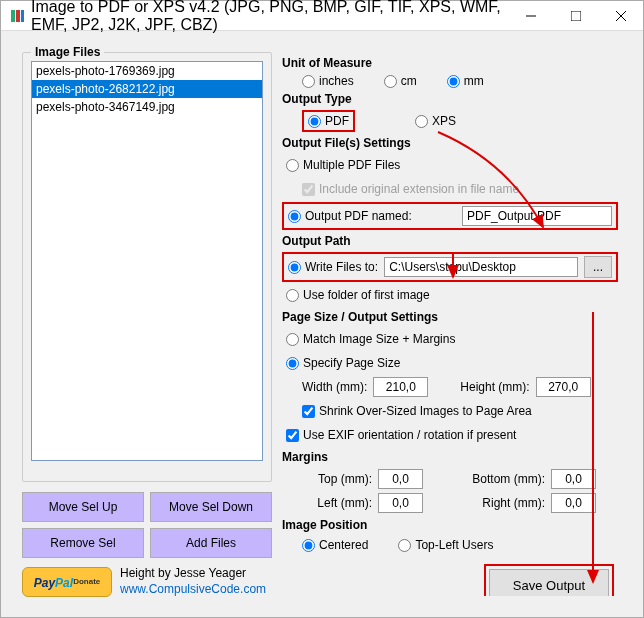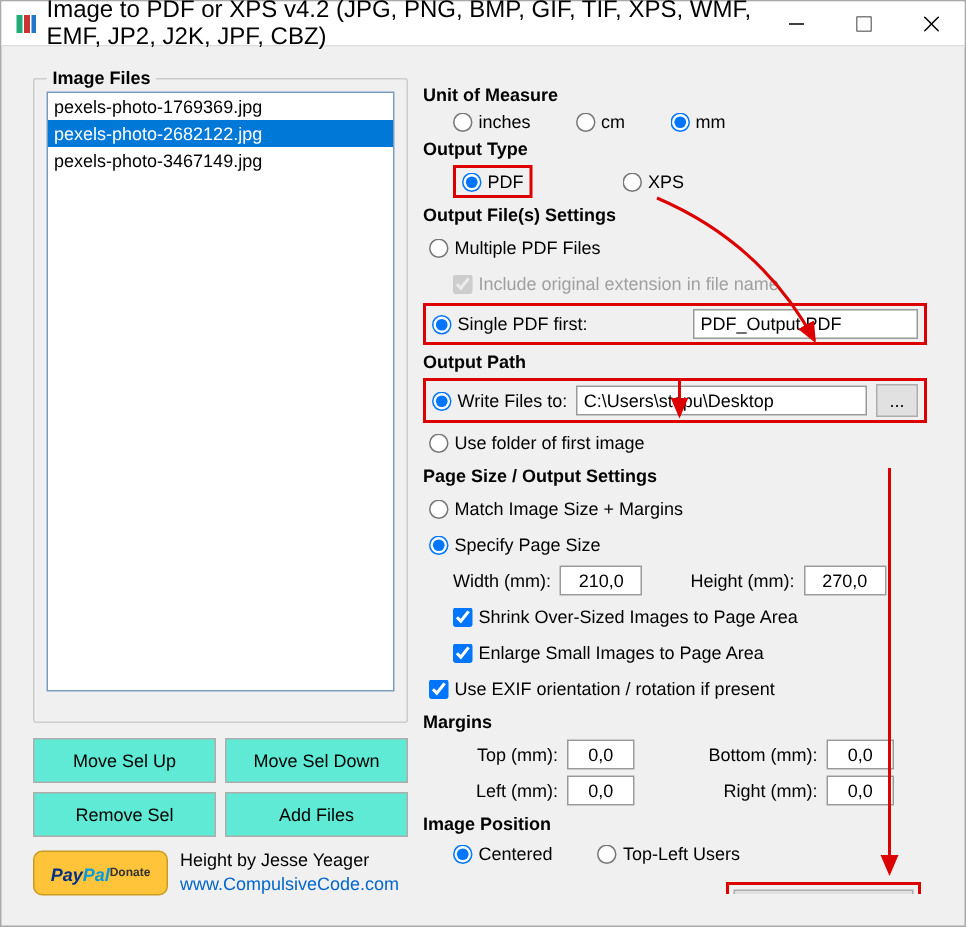--- a/index.html
+++ b/index.html
@@ -154,7 +154,7 @@
       <div class="hl-row">
         <label>
               <input type="radio" name="of" checked="" style="">
-              <span>Single PDF first:</span>
+              <span>Output PDF named:</span>
             </label>
         <span class="fill"></span>
         <input type="text" style="width: 150px;" value="PDF_Output.PDF">

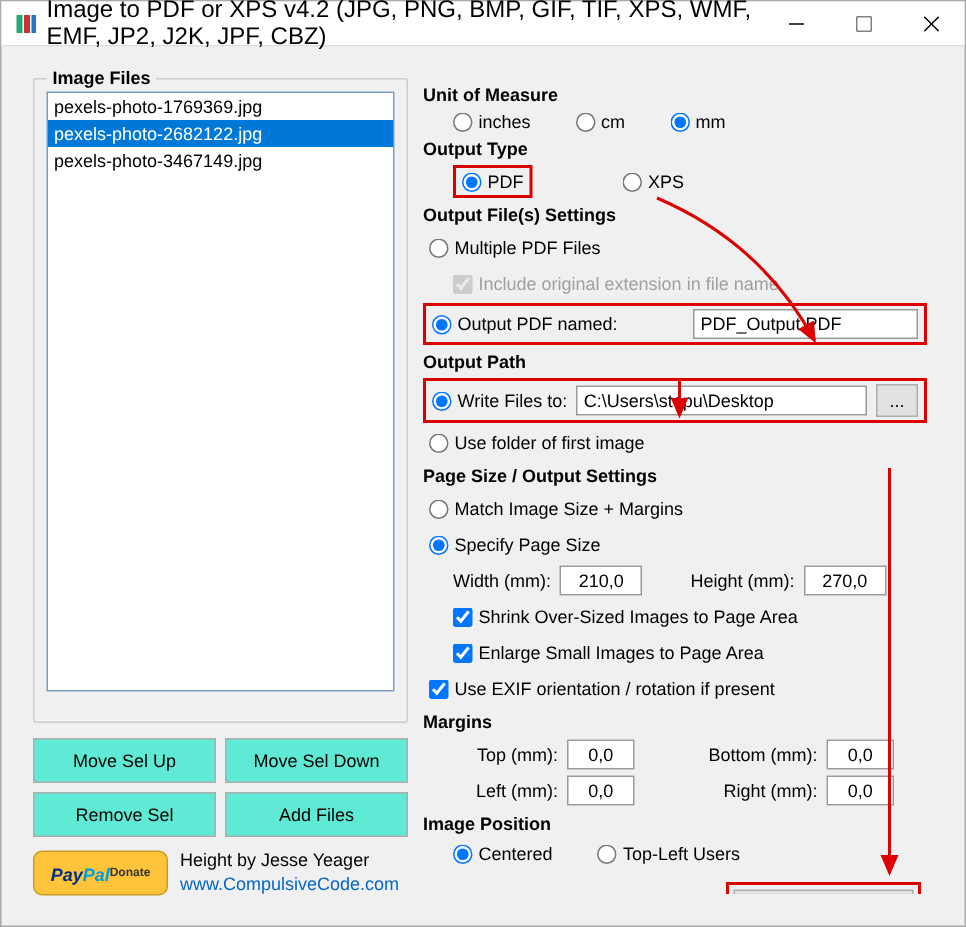--- a/index.html
+++ b/index.html
@@ -202,12 +202,6 @@
               <span>Shrink Over-Sized Images to Page Area</span>
             </label>
           </div>
-      <div class="row indent">
-            <label>
-              <input type="checkbox" checked="" style="">
-              <span>Enlarge Small Images to Page Area</span>
-            </label>
-          </div>
       <div class="row">
             <label>
               <input type="checkbox" checked="" style="">

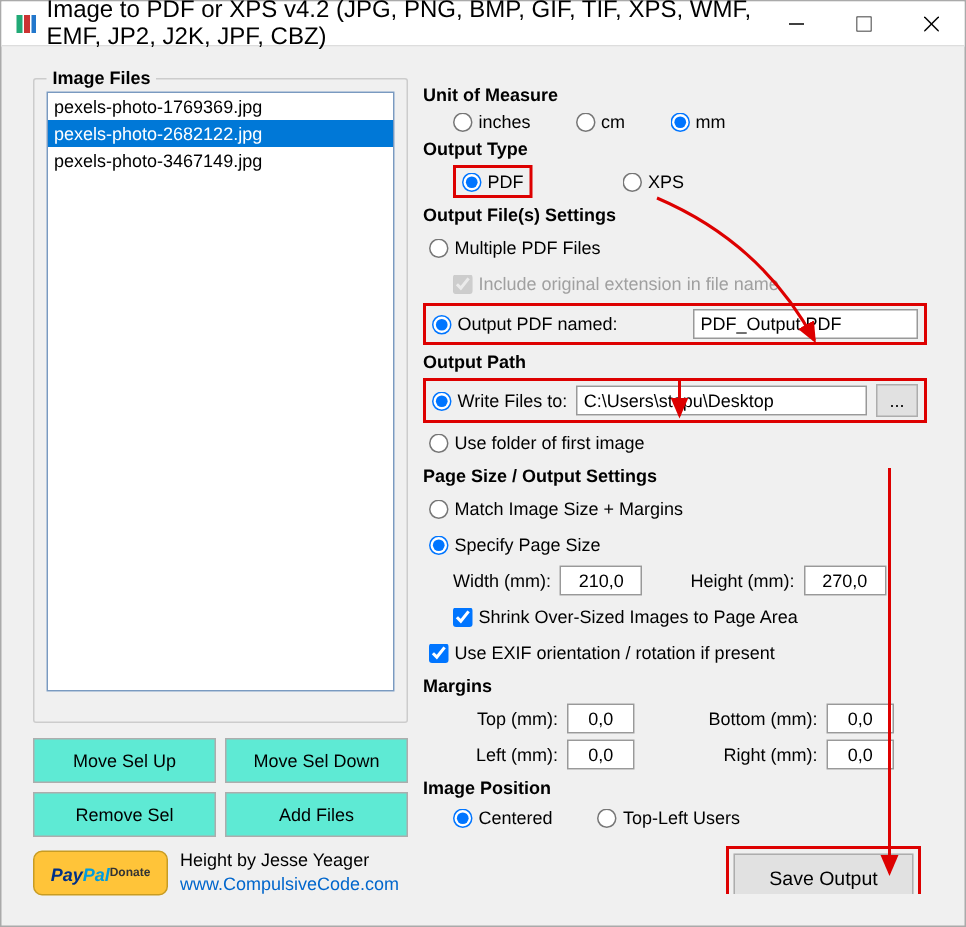--- a/index.html
+++ b/index.html
@@ -18,7 +18,7 @@
 .file-item { padding: 2px 4px; color: #000; }
 .file-item.selected { background: #0078d7; color: #fff; }
 .btn-row { display: flex; gap: 6px; margin-top: 6px; }
-.btn-row button { flex: 1; height: 30px; background: #5eead4; border: 1px solid #adadad; cursor: pointer; }
+.btn-row button { flex: 1; height: 30px; background: #c4b5fd; border: 1px solid #adadad; cursor: pointer; }
 .paypal { margin-top: 8px; display: flex; align-items: center; gap: 8px; }
 .paypal-btn { width: 90px; height: 30px; background: #ffc439; border: 1px solid #c89c23; border-radius: 6px; display: flex; align-items: center; justify-content: center; font-weight: bold; cursor: pointer; }
 .paypal-btn .pp { font-style: italic; font-size: 14px; }

